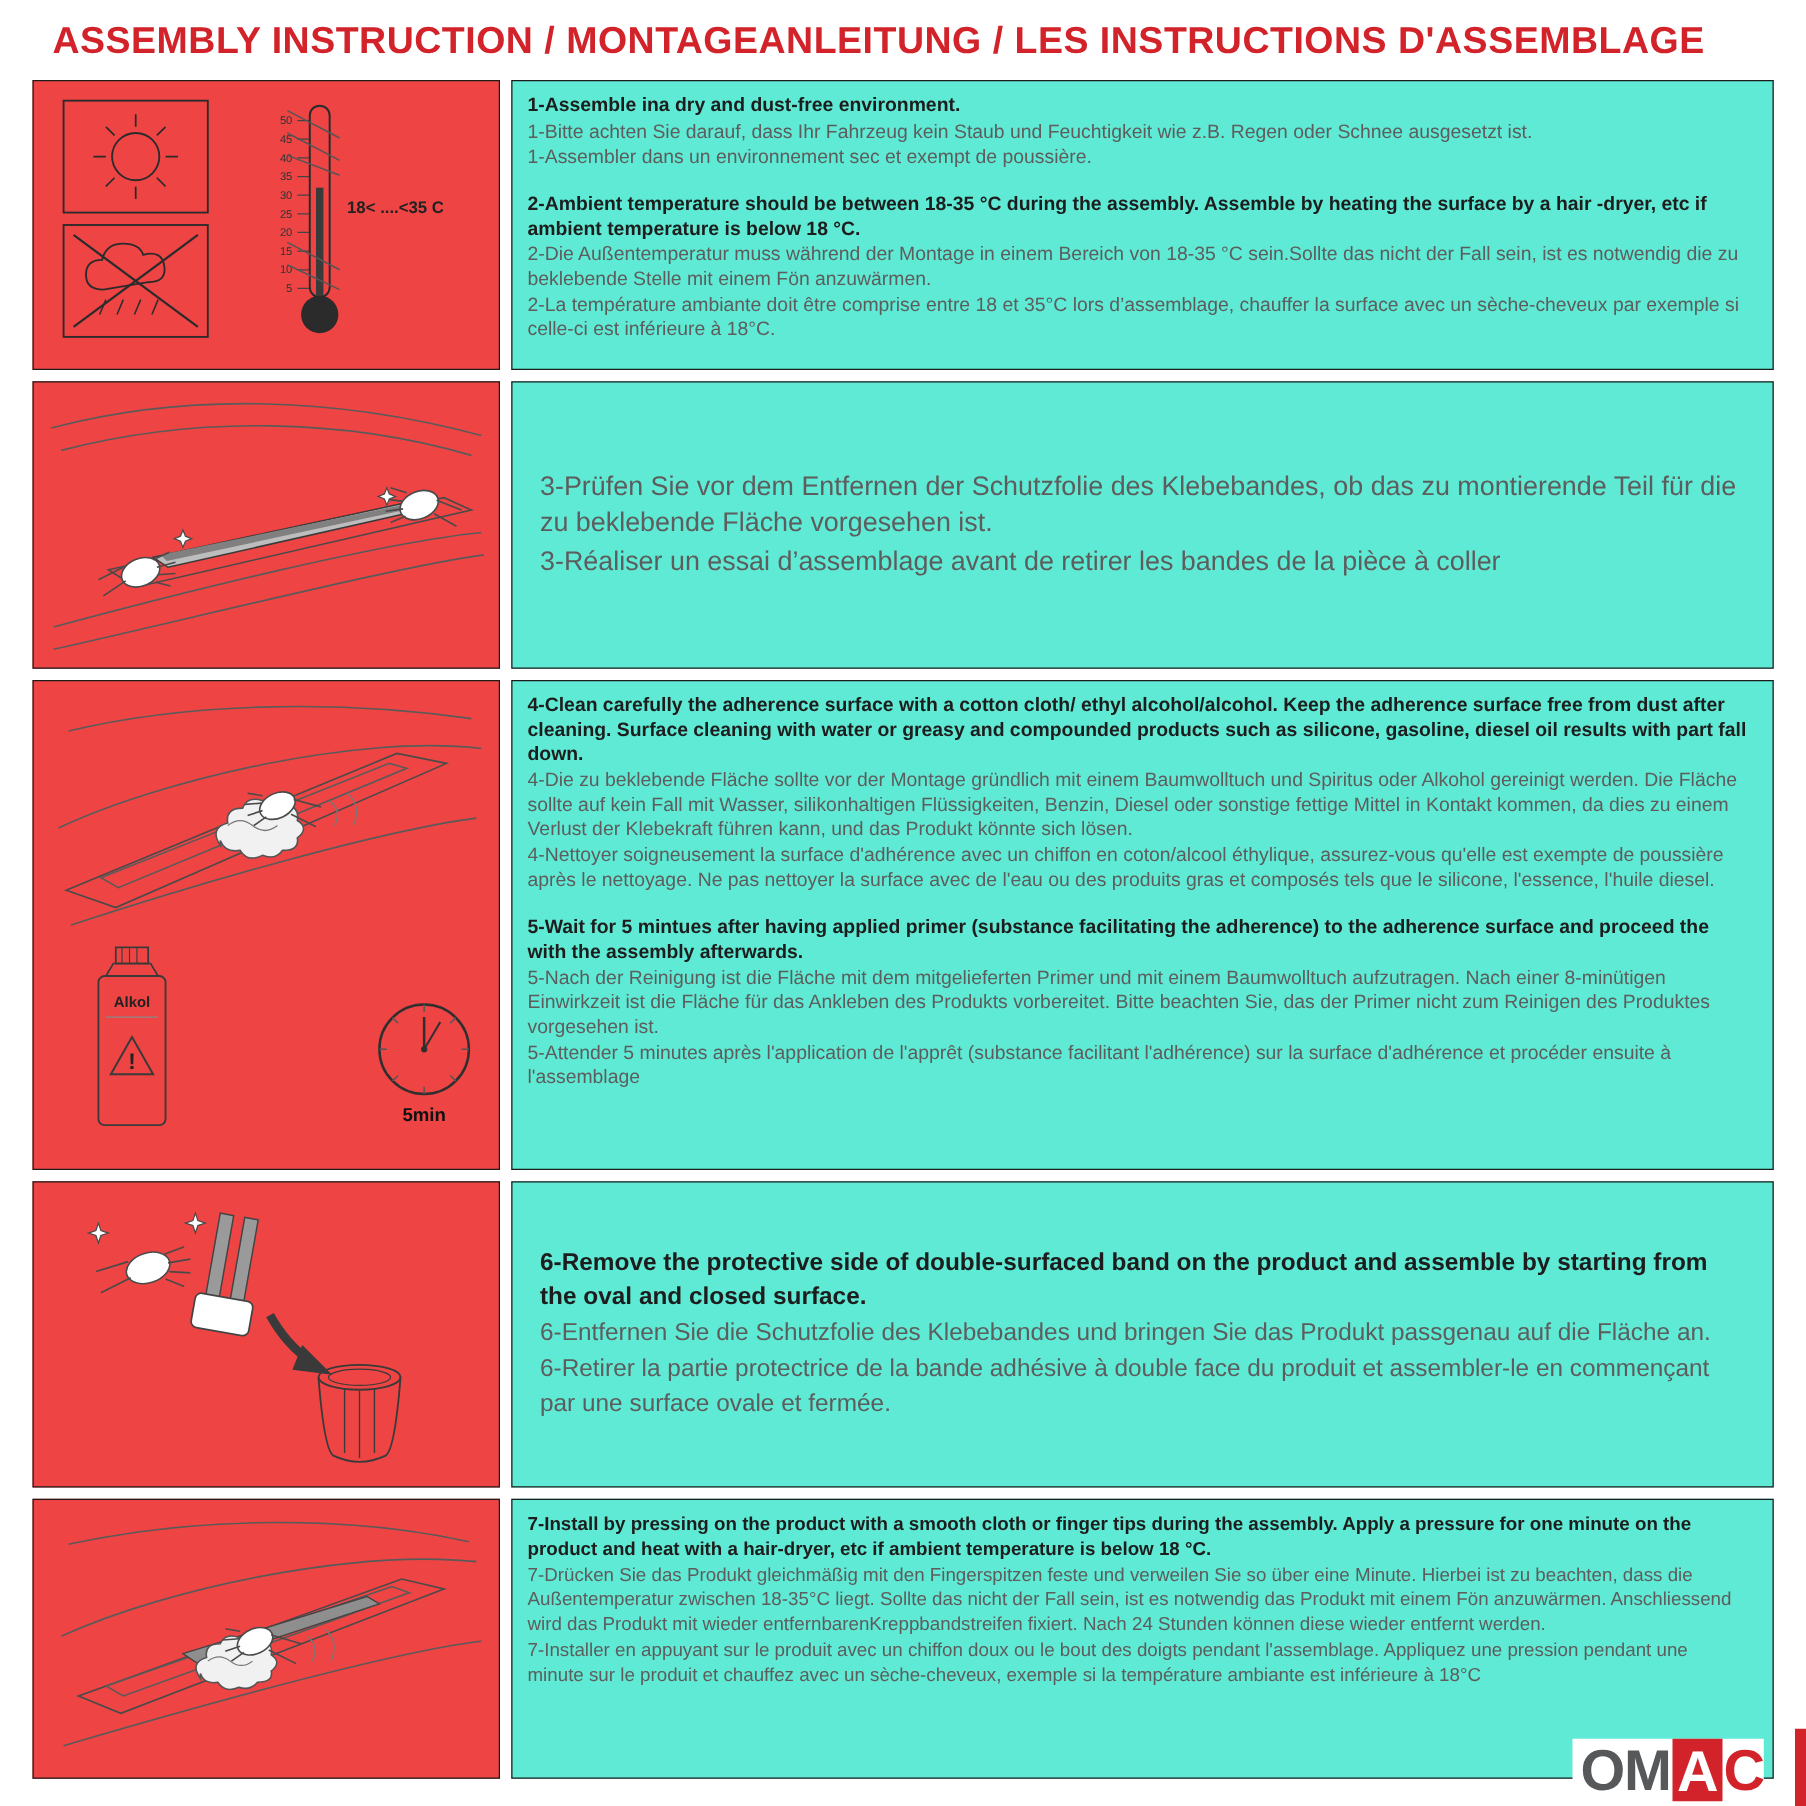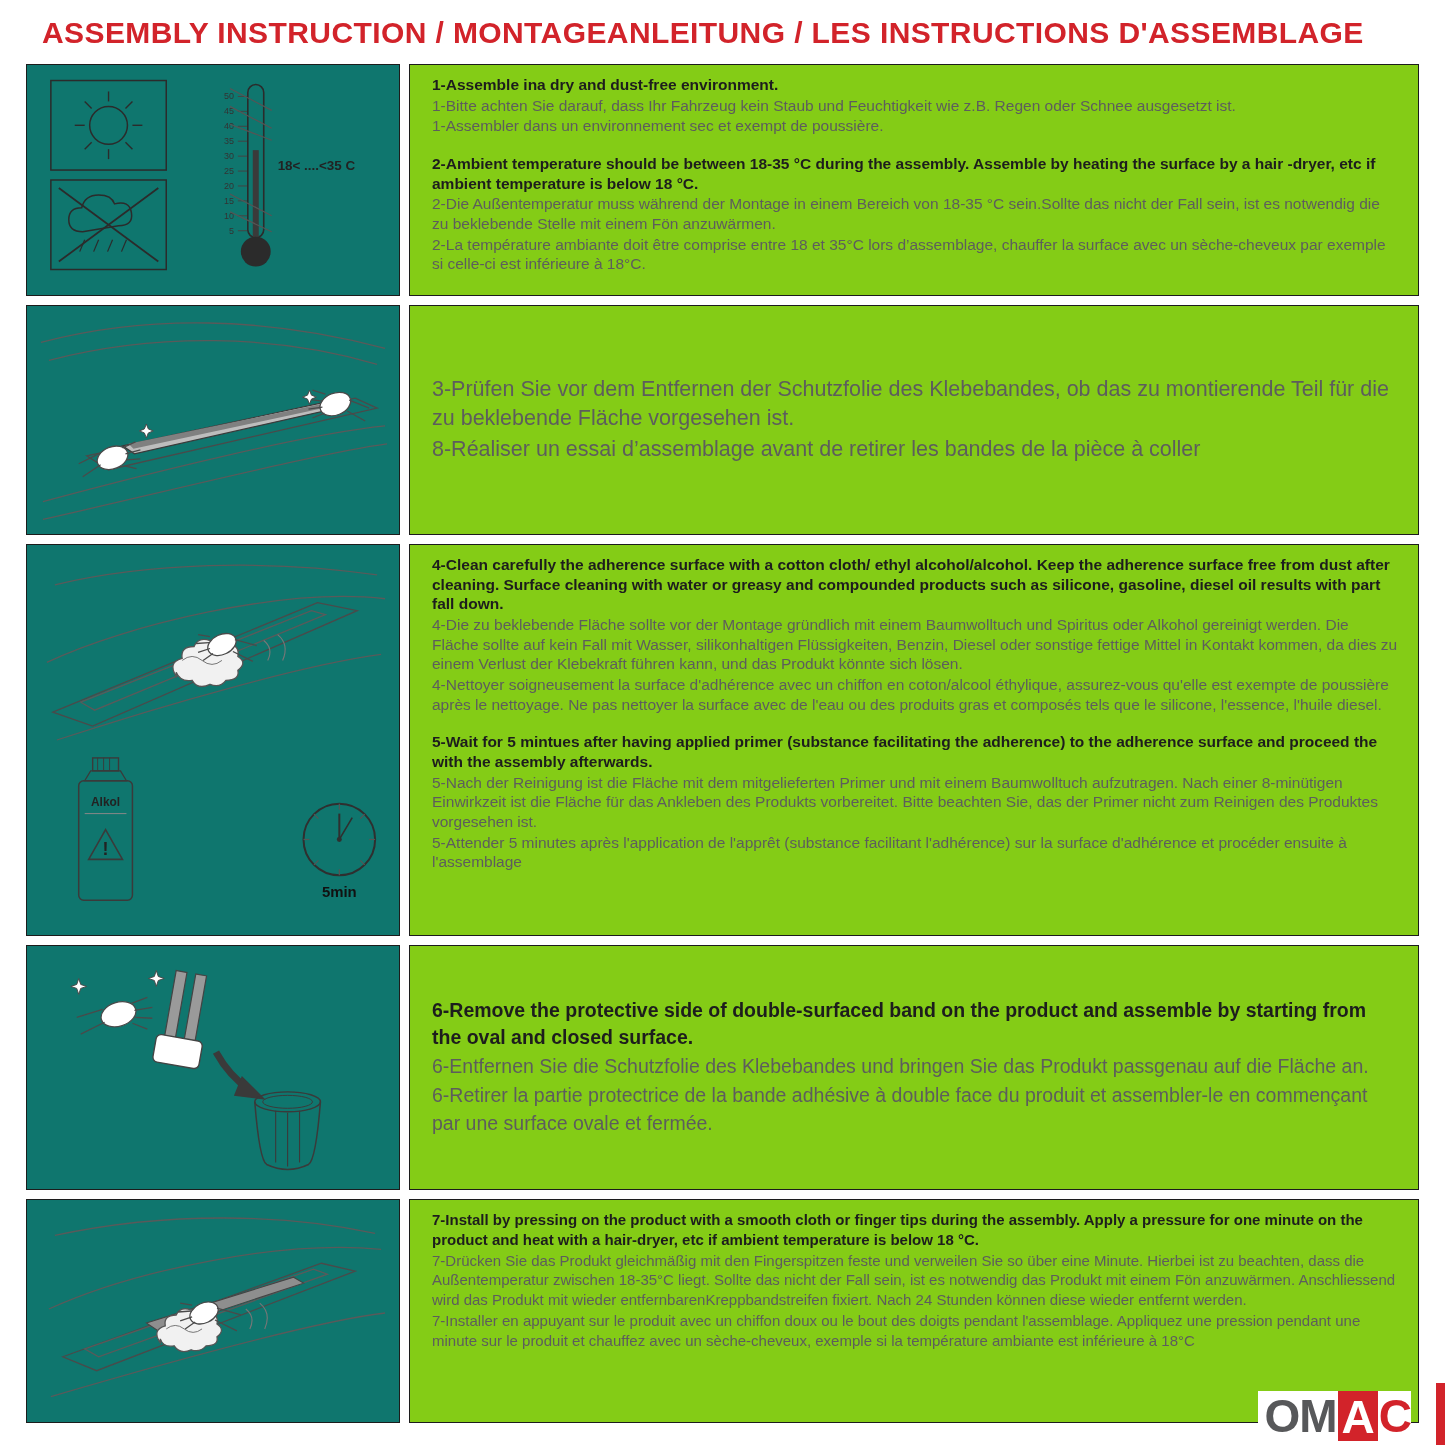--- a/index.html
+++ b/index.html
@@ -24,8 +24,8 @@
     overflow:hidden;
   }
   .textbox {
-    flex:1; border:1.5px solid #1c1c1c; background:#84cc16;
-    padding:10px 20px 10px 22px;
+    flex:1; border:1.5px solid #1c1c1c; background:#5eead4;
+    padding:10px 20px 10px 12px;
     display:flex; flex-direction:column;
   }
   .textbox.center { justify-content:center; }

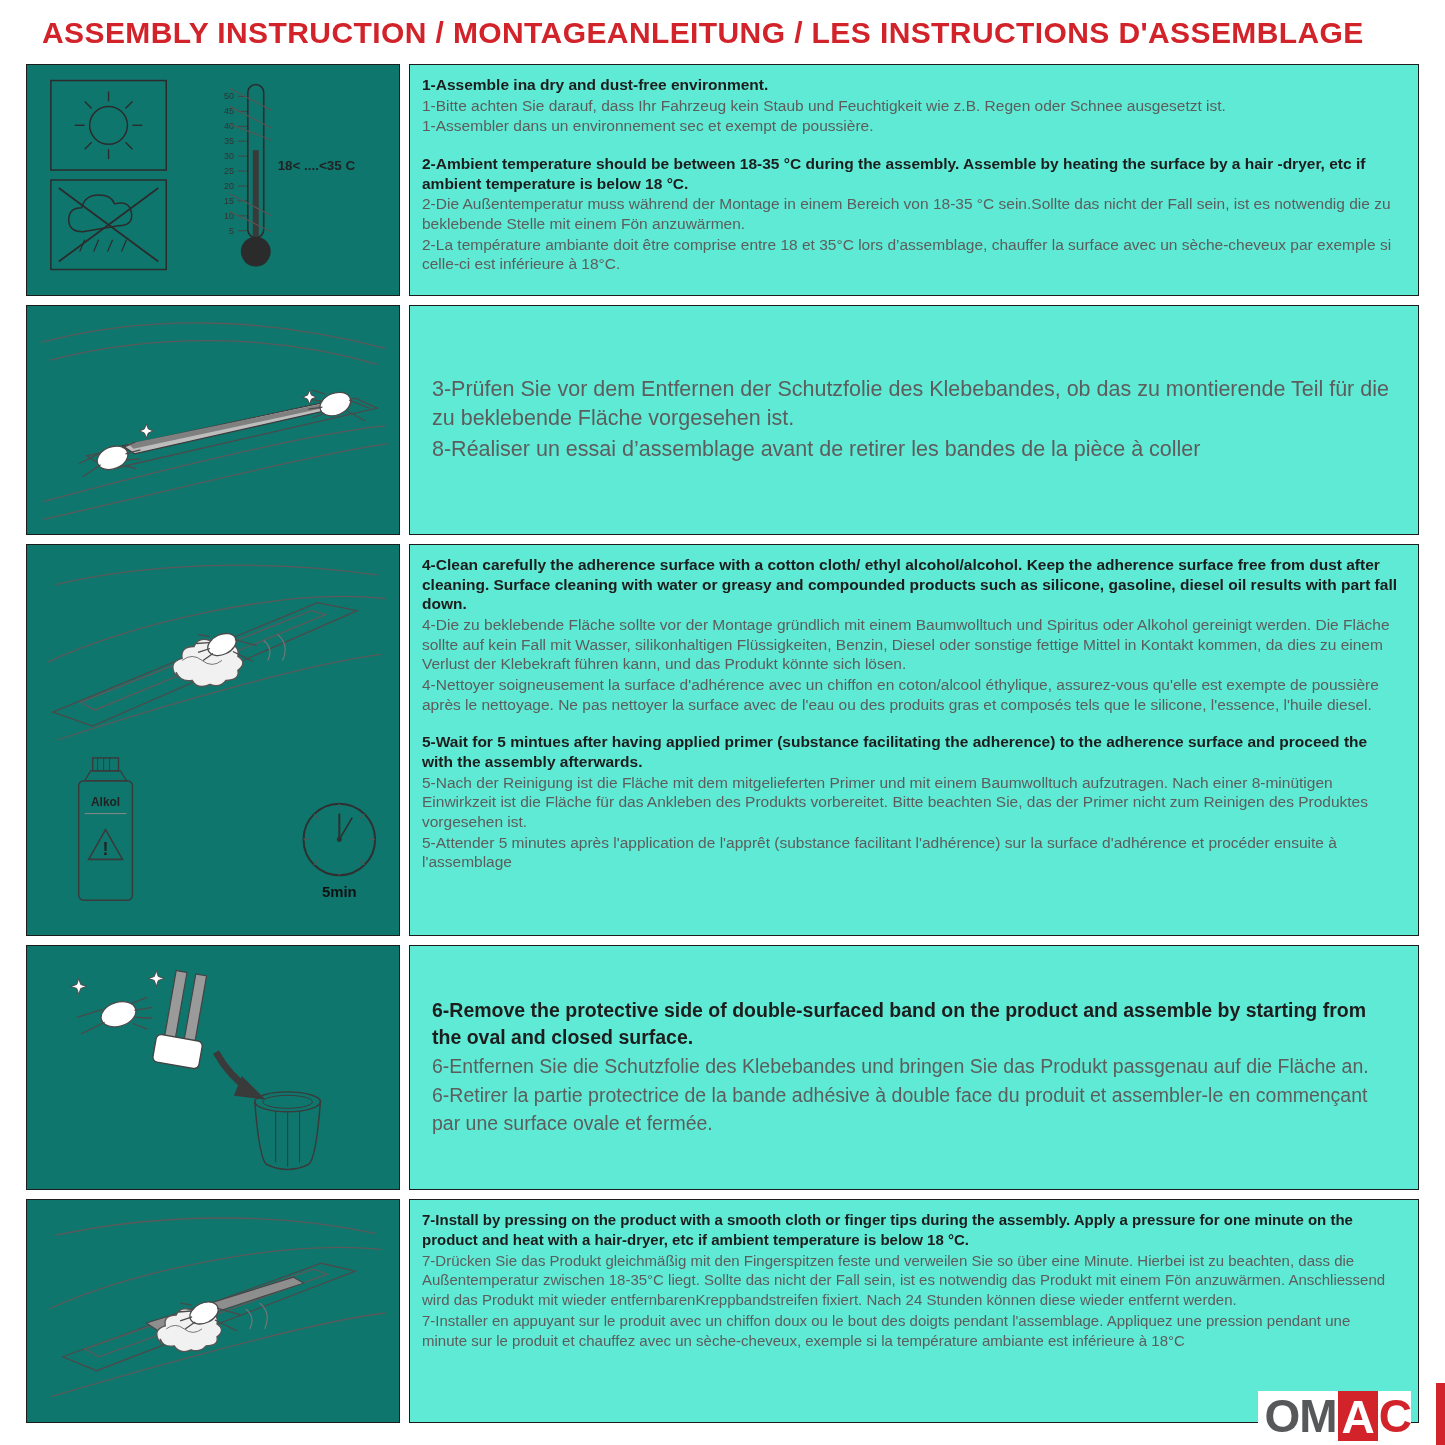--- a/index.html
+++ b/index.html
@@ -19,7 +19,7 @@
   .row { display:flex; gap:9px; margin-bottom:9px; }
   .imgbox {
     flex:0 0 374px; width:374px;
-    border:1.5px solid #1c1c1c; background:#0f766e;
+    border:1.5px solid #1c1c1c; background:#ef4444;
     display:flex; align-items:center; justify-content:center;
     overflow:hidden;
   }

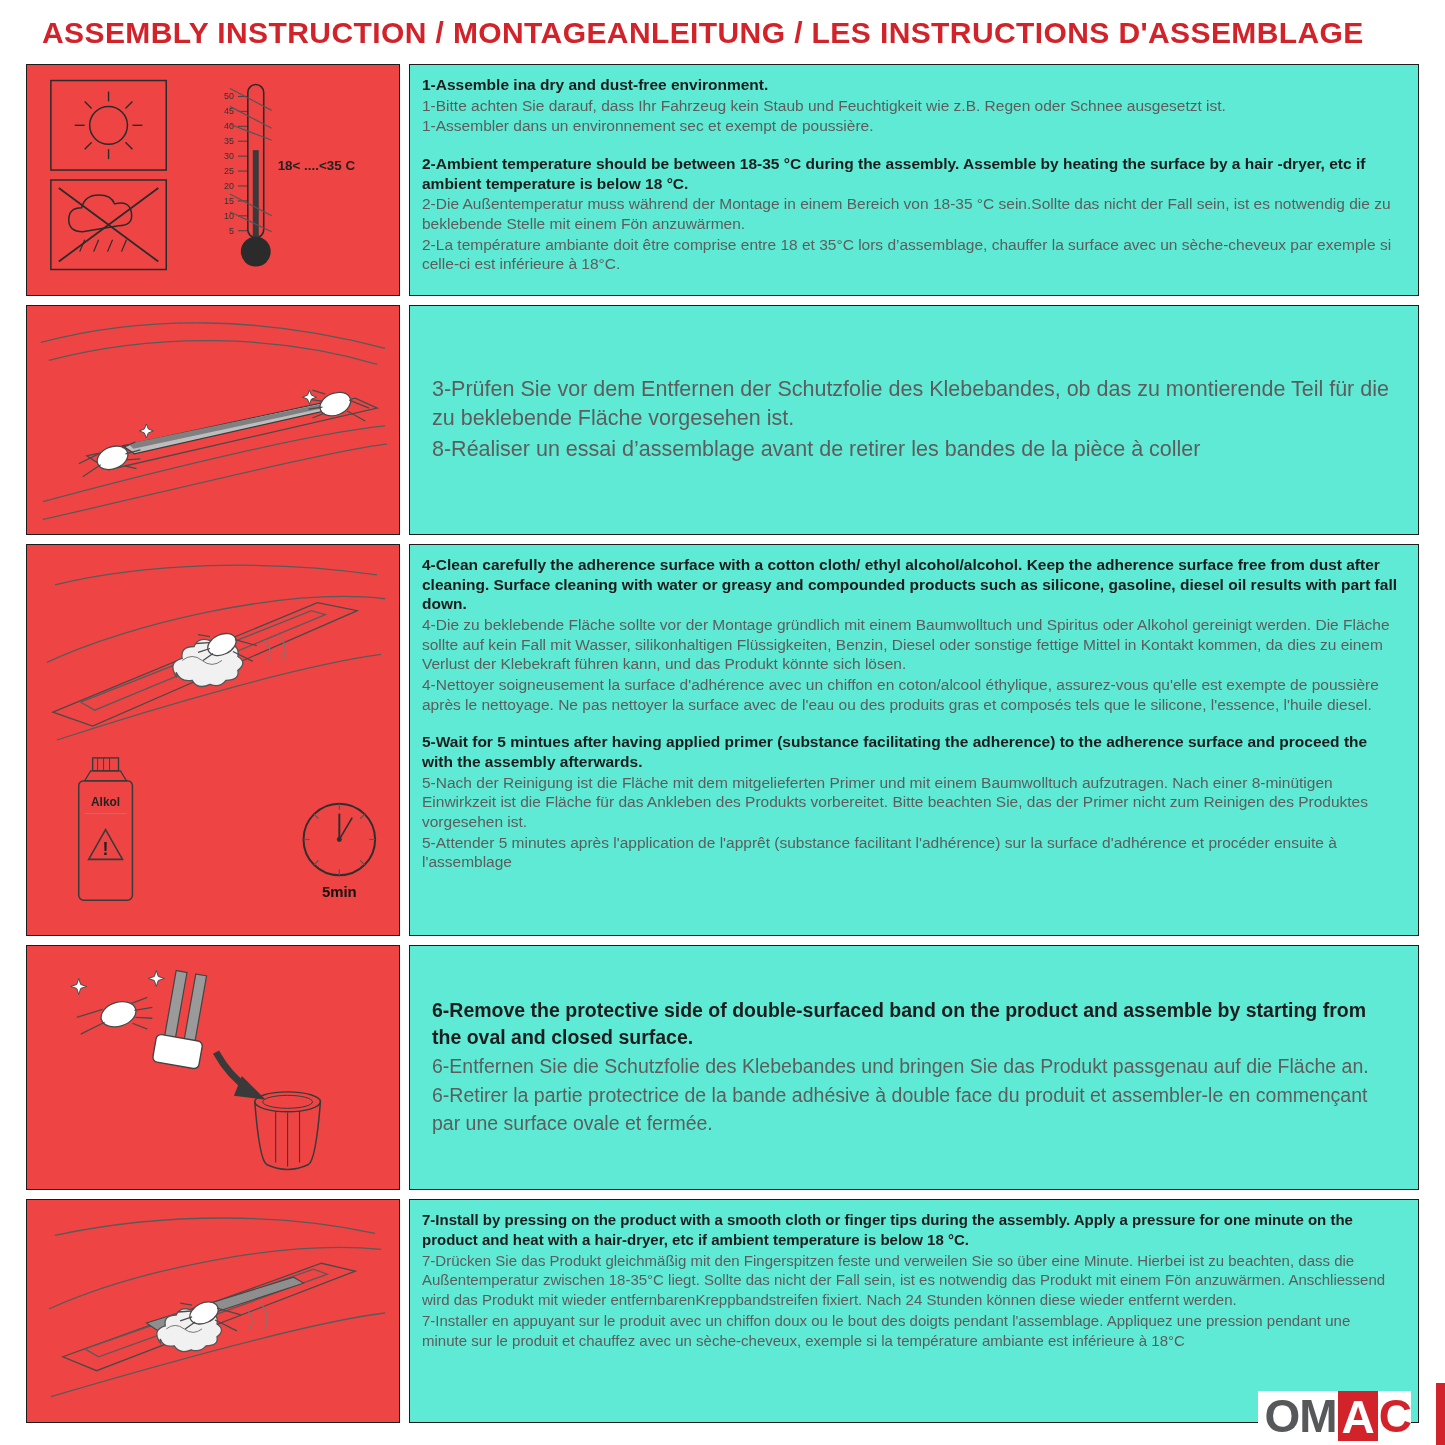--- a/index.html
+++ b/index.html
@@ -178,7 +178,7 @@
     </div>
     <div class="textbox center">
         <p class="para sub">3-Prüfen Sie vor dem Entfernen der Schutzfolie des Klebebandes, ob das zu montierende Teil für die zu beklebende Fläche vorgesehen ist.</p>
-        <p class="para sub">8-Réaliser un essai d’assemblage avant de retirer les bandes de la pièce à coller</p>
+        <p class="para sub">3-Réaliser un essai d’assemblage avant de retirer les bandes de la pièce à coller</p>
       </div>
   </div>
 

